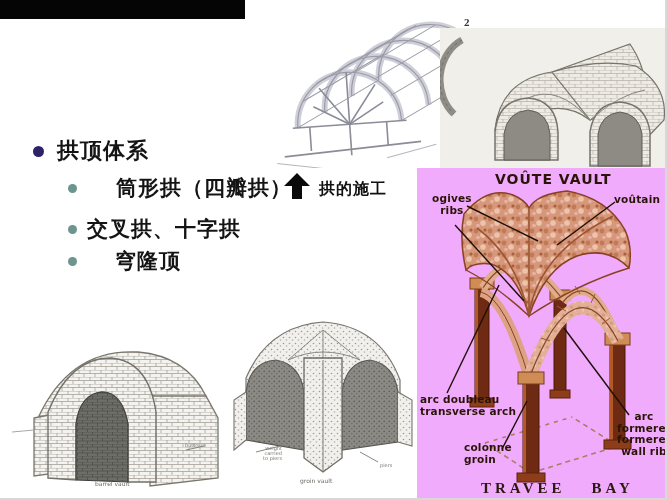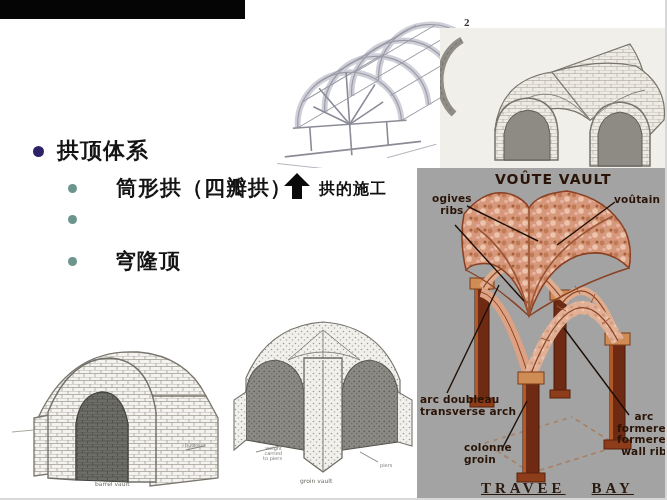--- a/index.html
+++ b/index.html
@@ -23,7 +23,7 @@
   .arrow-note{position:absolute;left:283px;top:172px;display:flex;align-items:flex-end;}
   .arrow-note .note-txt{font-size:16px;font-weight:bold;color:#111;margin-left:8px;letter-spacing:1px;}
   
-  .panel{position:absolute;left:417px;top:168px;width:250px;height:332px;background:#a3a3a3;}
+  .panel{position:absolute;left:417px;top:168px;width:250px;height:332px;background:#f0abfc;}
   .panel .lbl{position:absolute;color:#2a1407;font-family:"DejaVu Sans",sans-serif;
     font-size:10.5px;line-height:11.5px;font-weight:bold;letter-spacing:.2px;}
   .panel .title{font-size:14px;letter-spacing:1px;font-weight:bold;}

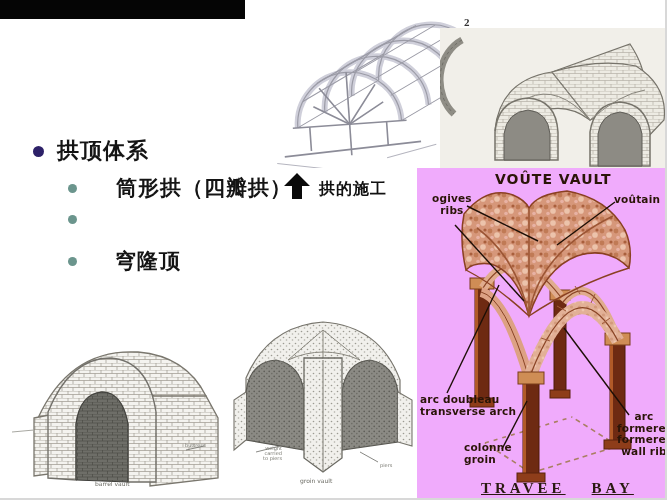--- a/index.html
+++ b/index.html
@@ -112,6 +112,7 @@
   </div>
   <div class="bullet-row" style="left:68px;top:215px;">
     <span class="dot dot-sub"></span>
+    <span class="txt-sub">交叉拱、十字拱</span>
   </div>
   <div class="bullet-row" style="left:68px;top:247px;gap:28px;">
     <span class="dot dot-sub"></span>

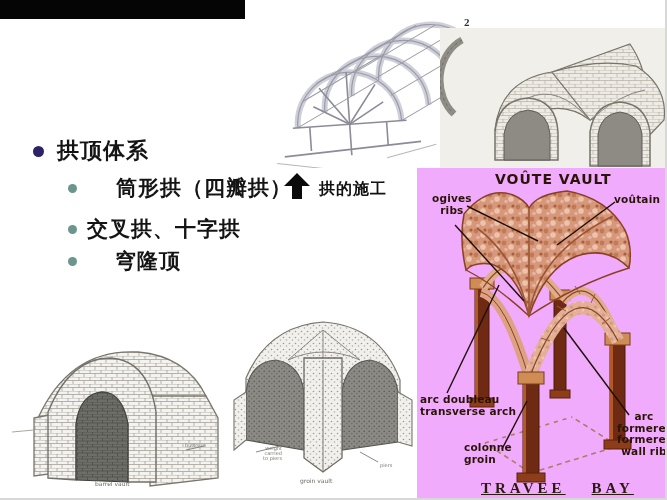--- a/index.html
+++ b/index.html
@@ -286,7 +286,7 @@
       <span style="display:block">formeret</span>
       <span style="display:block">wall rib</span>
     </div>
-    <div class="bay" style="position:absolute;left:64px;top:312px;text-decoration:underline;">
+    <div class="bay" style="position:absolute;left:64px;top:312px;">
       <span>TRAVEE</span>
       <span>BAY</span>
     </div>

